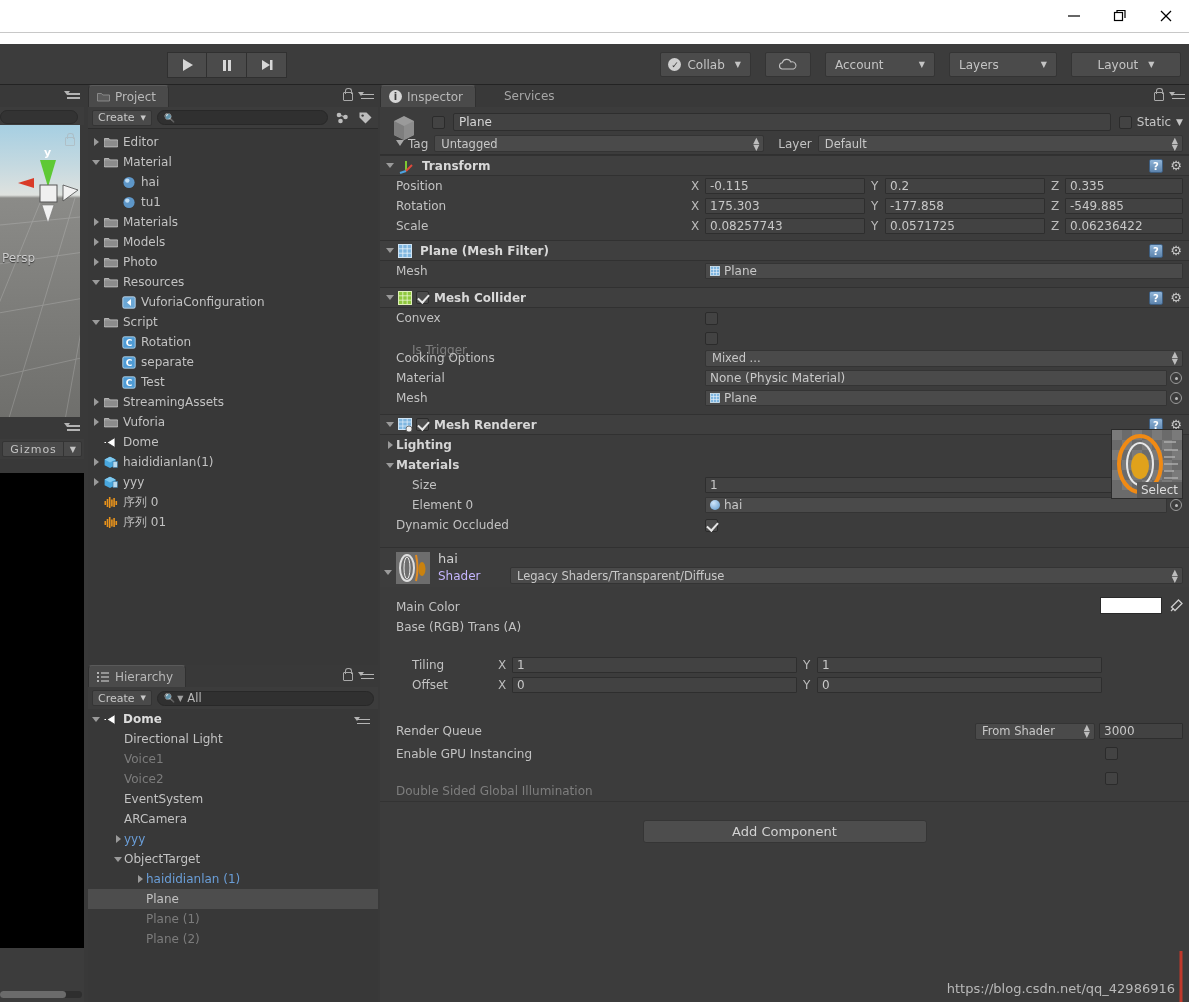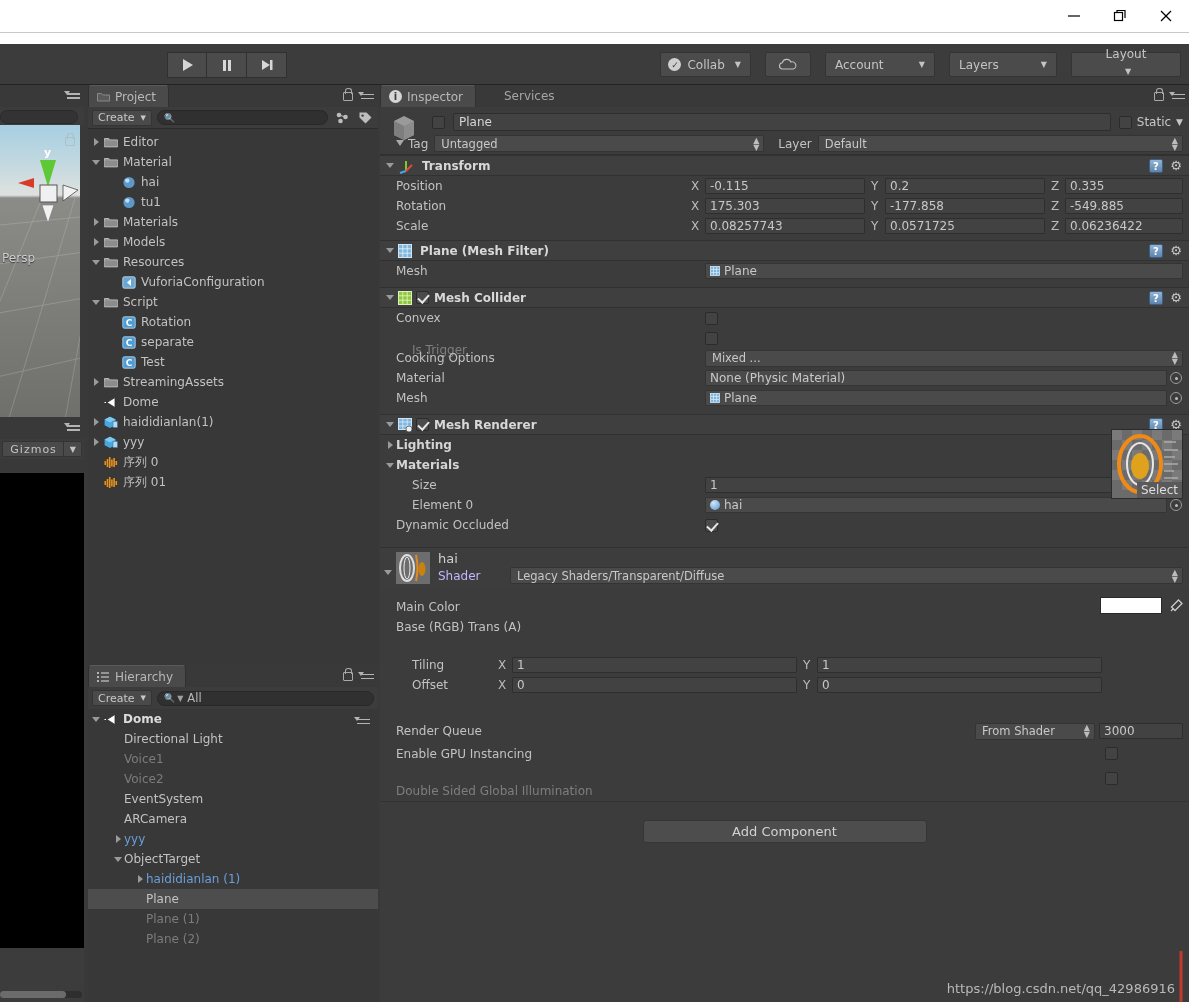--- a/index.html
+++ b/index.html
@@ -47,7 +47,7 @@
   .cloudbtn { width:46px; justify-content:center; }
   .tbbtn.account { width:110px; justify-content:space-between;}
   .tbbtn.layers  { width:108px; justify-content:space-between;}
-  .tbbtn.layout  { width:110px; justify-content:flex-end;flex-direction:column;}
+  .tbbtn.layout  { width:110px; justify-content:center;}
 
   
   .panel-tab-strip { background:#393939; height:22px; position:relative; }

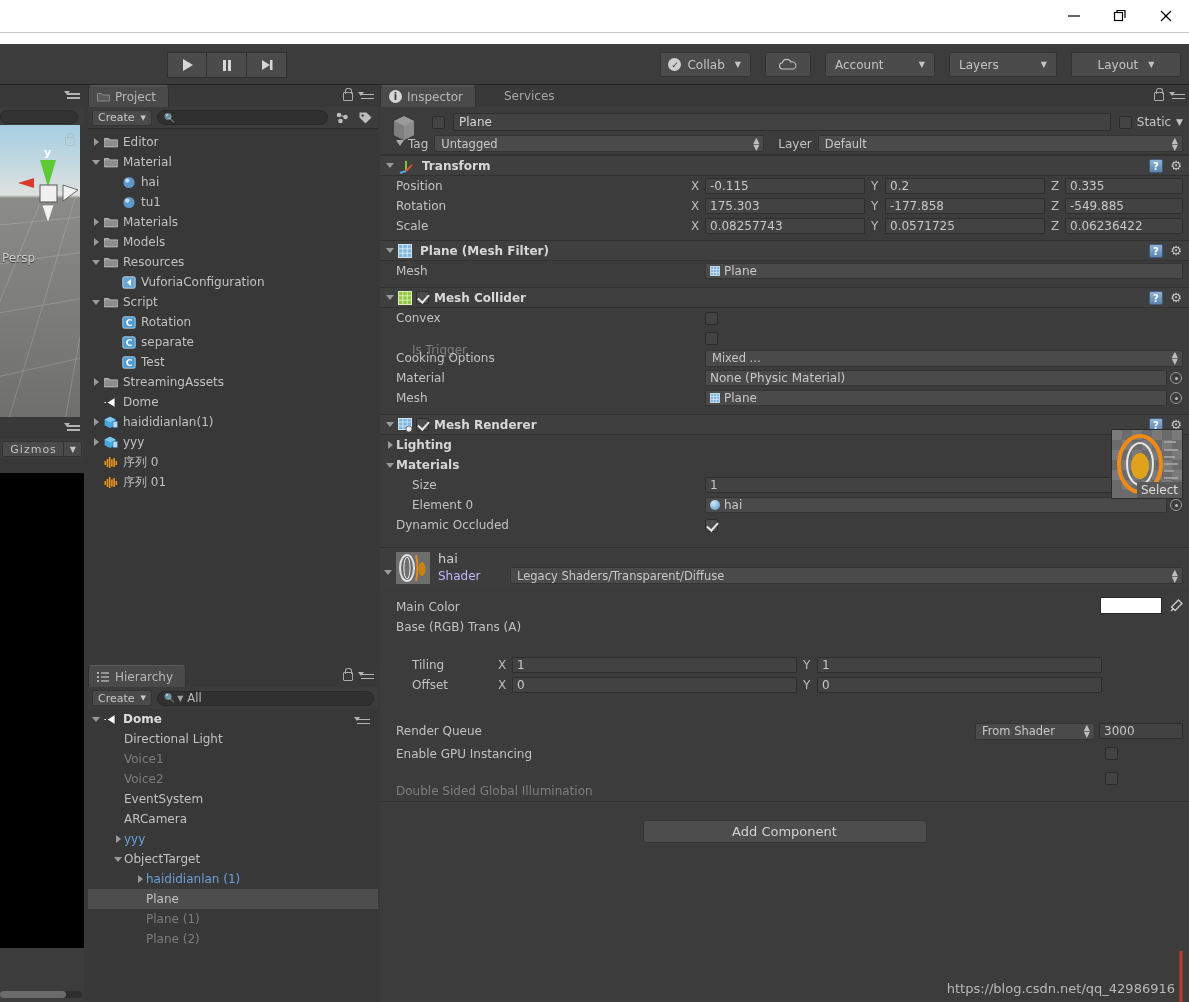--- a/index.html
+++ b/index.html
@@ -446,6 +446,18 @@
               </svg>
             </span>
             <span>Models</span>
+          </div>
+          <div class="trow" style="padding-left: 2px;">
+            <span class="tw">
+              <span class="tri-r"></span>
+            </span>
+            <span class="ic">
+              <svg width="14" height="13">
+                <path d="M0.5 2.5 h4.3 l1.2 1.4 h7.5 v7 h-13 z" fill="#9b9b9b" stroke="#c8c8c8" stroke-width="0.8"></path>
+                <rect x="0.5" y="4.6" width="13" height="5.6" fill="#8c8c8c"></rect>
+              </svg>
+            </span>
+            <span>Photo</span>
           </div>
           <div class="trow" style="padding-left: 2px;">
             <span class="tw">

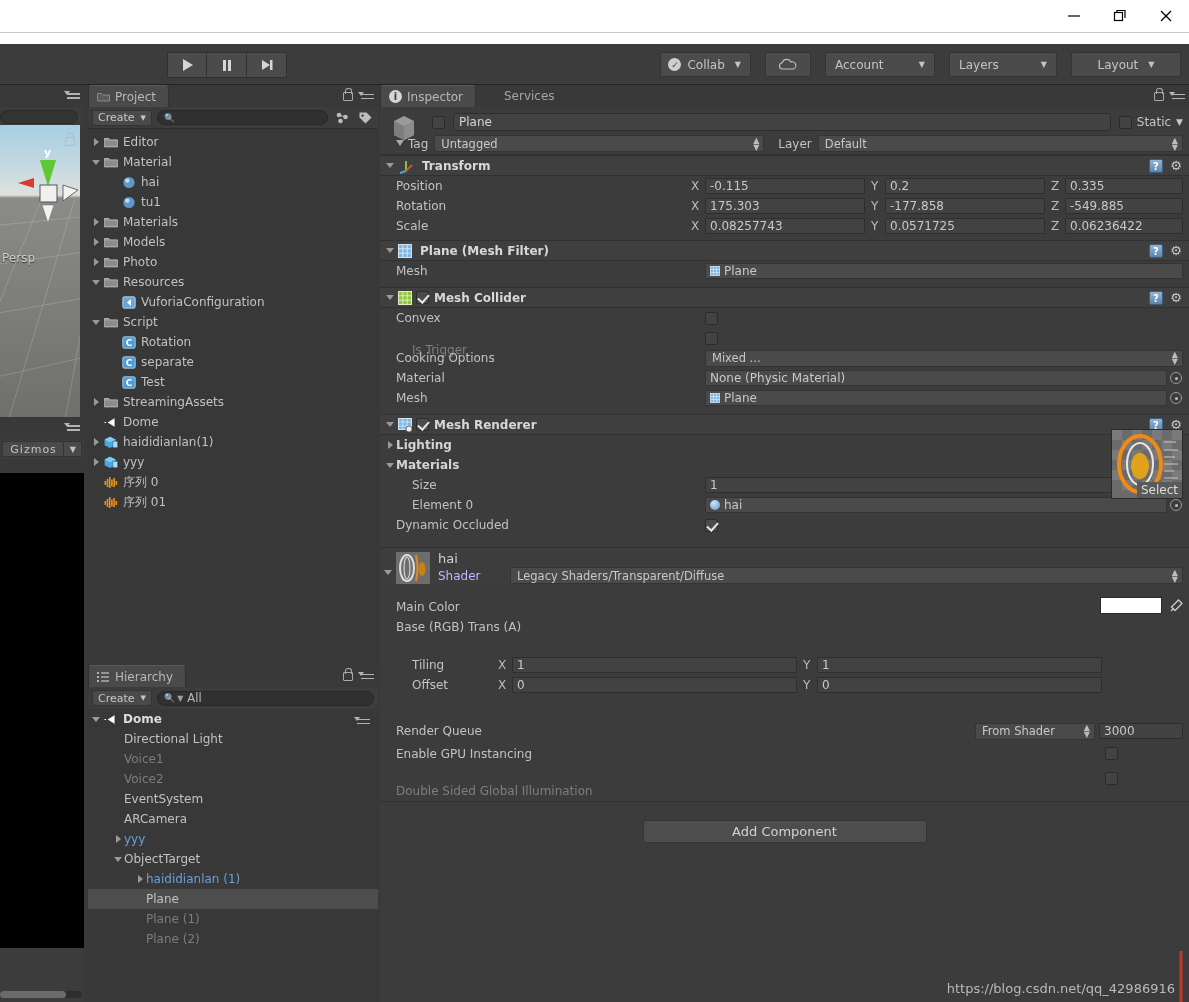--- a/index.html
+++ b/index.html
@@ -534,6 +534,18 @@
               </svg>
             </span>
             <span>StreamingAssets</span>
+          </div>
+          <div class="trow" style="padding-left: 2px;">
+            <span class="tw">
+              <span class="tri-r"></span>
+            </span>
+            <span class="ic">
+              <svg width="14" height="13">
+                <path d="M0.5 2.5 h4.3 l1.2 1.4 h7.5 v7 h-13 z" fill="#9b9b9b" stroke="#c8c8c8" stroke-width="0.8"></path>
+                <rect x="0.5" y="4.6" width="13" height="5.6" fill="#8c8c8c"></rect>
+              </svg>
+            </span>
+            <span>Vuforia</span>
           </div>
           <div class="trow" style="padding-left: 2px;">
             <span class="tw"></span>

